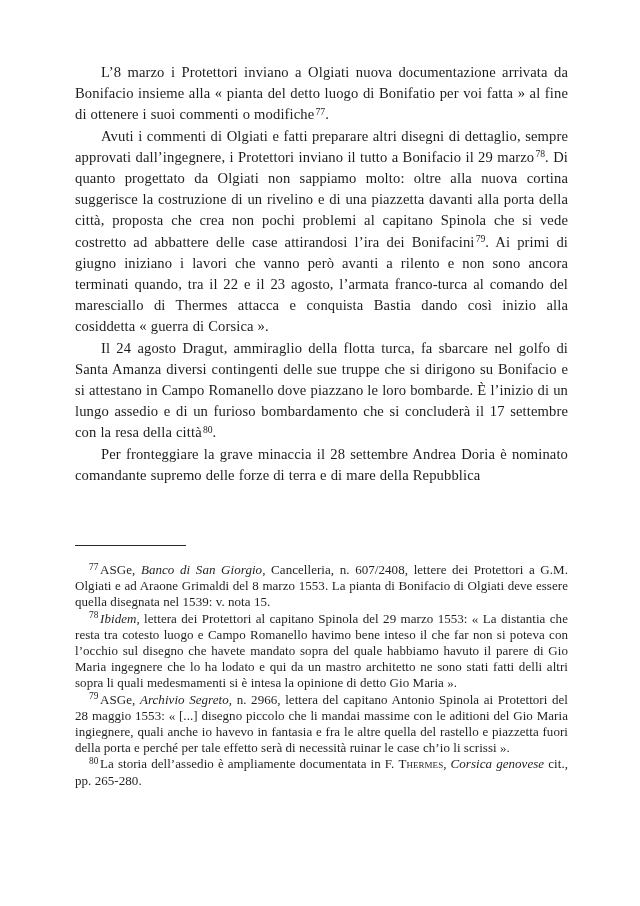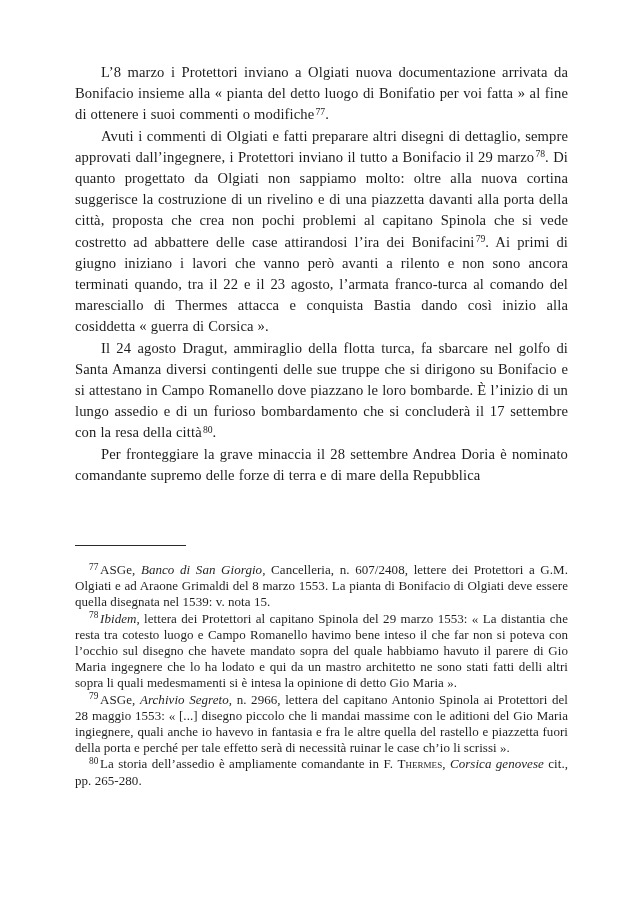--- a/index.html
+++ b/index.html
@@ -133,7 +133,7 @@
       <p class="fnote"><sup class="fnnum">77</sup><span>ASGe, </span><span class="it">Banco di San Giorgio</span><span>, Cancelleria, n. 607/2408, lettere dei Protettori a G.M. Olgiati e ad Araone Grimaldi del 8 marzo 1553. La pianta di Bonifacio di Olgiati deve essere quella disegnata nel 1539: v. nota 15.</span></p>
       <p class="fnote"><sup class="fnnum">78</sup><span class="it">Ibidem</span><span>, lettera dei Protettori al capitano Spinola del 29 marzo 1553: « La distantia che resta tra cotesto luogo e Campo Romanello havimo bene inteso il che far non si poteva con l’occhio sul disegno che havete mandato sopra del quale habbiamo havuto il parere di Gio Maria ingegnere che lo ha lodato e qui da un mastro architetto ne sono stati fatti delli altri sopra li quali medesmamenti si è intesa la opinione di detto Gio Maria ».</span></p>
       <p class="fnote"><sup class="fnnum">79</sup><span>ASGe, </span><span class="it">Archivio Segreto</span><span>, n. 2966, lettera del capitano Antonio Spinola ai Protettori del 28 maggio 1553: « [...] disegno piccolo che li mandai massime con le aditioni del Gio Maria ingiegnere, quali anche io havevo in fantasia e fra le altre quella del rastello e piazzetta fuori della porta e perché per tale effetto serà di necessità ruinar le case ch’io li scrissi ».</span></p>
-      <p class="fnote"><sup class="fnnum">80</sup><span>La storia dell’assedio è ampliamente comandante in F. </span><span class="sc">Thermes</span><span>, </span><span class="it">Corsica genovese</span><span> cit., pp. 265-280.</span></p>
+      <p class="fnote"><sup class="fnnum">80</sup><span>La storia dell’assedio è ampliamente documentata in F. </span><span class="sc">Thermes</span><span>, </span><span class="it">Corsica genovese</span><span> cit., pp. 265-280.</span></p>
     </div>
 
 

